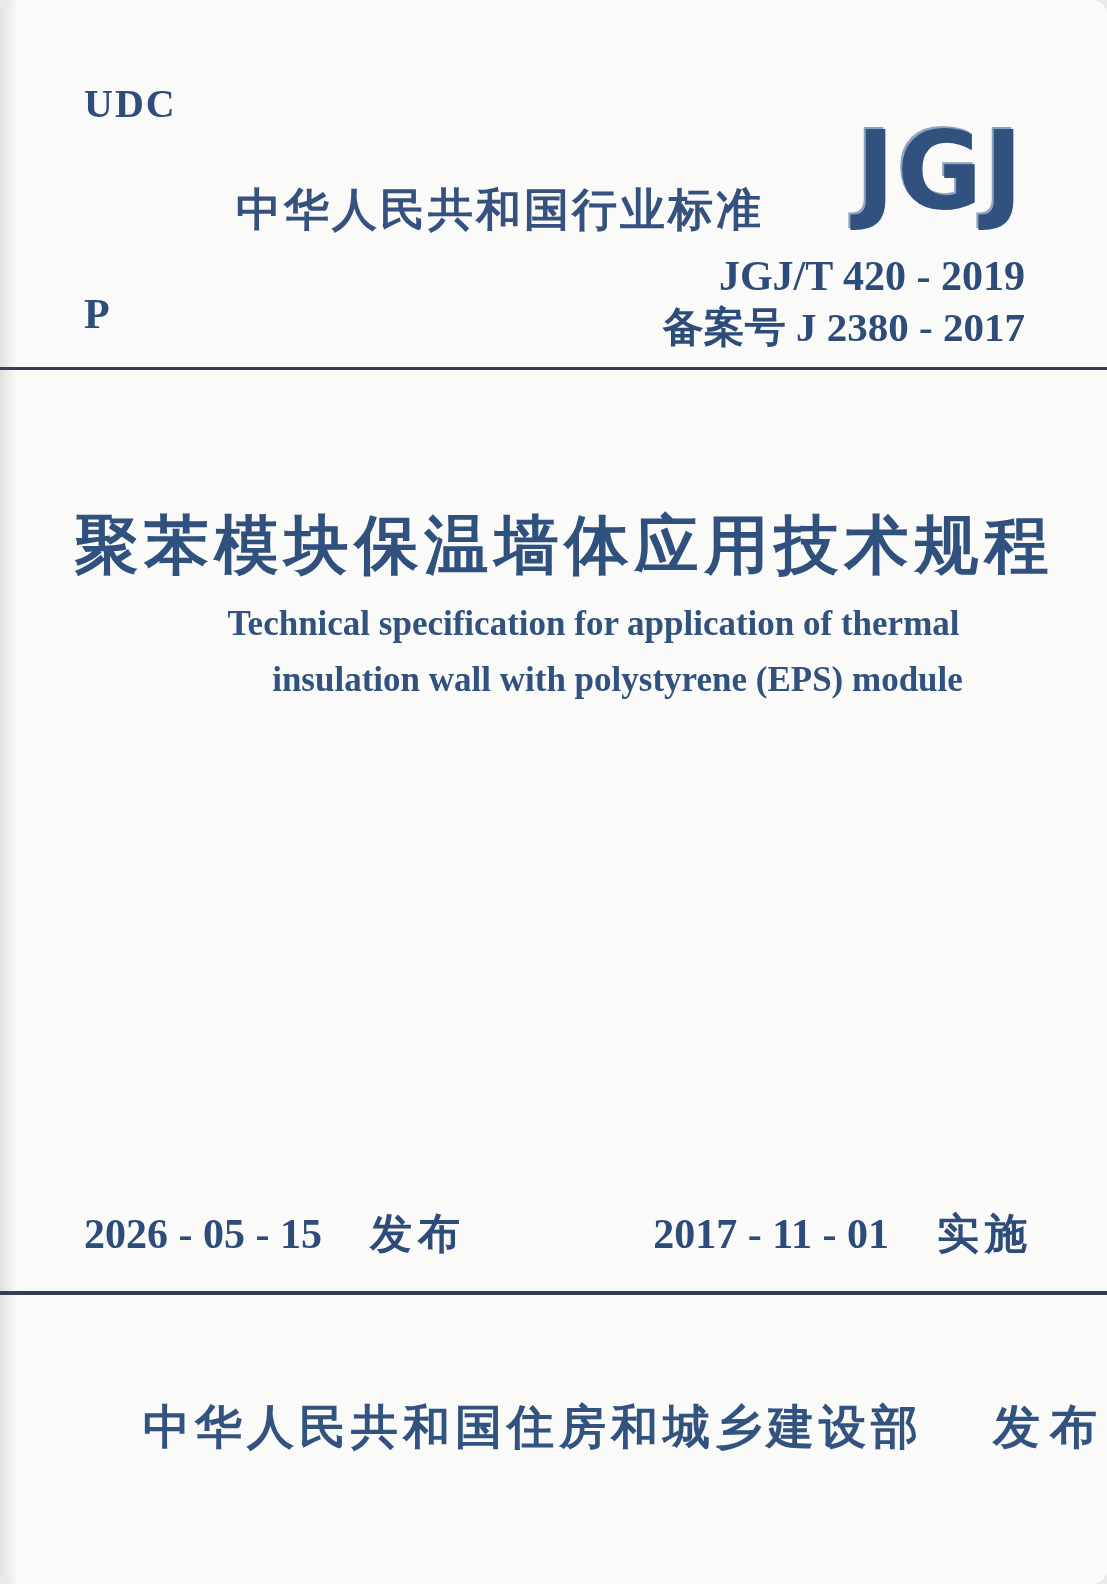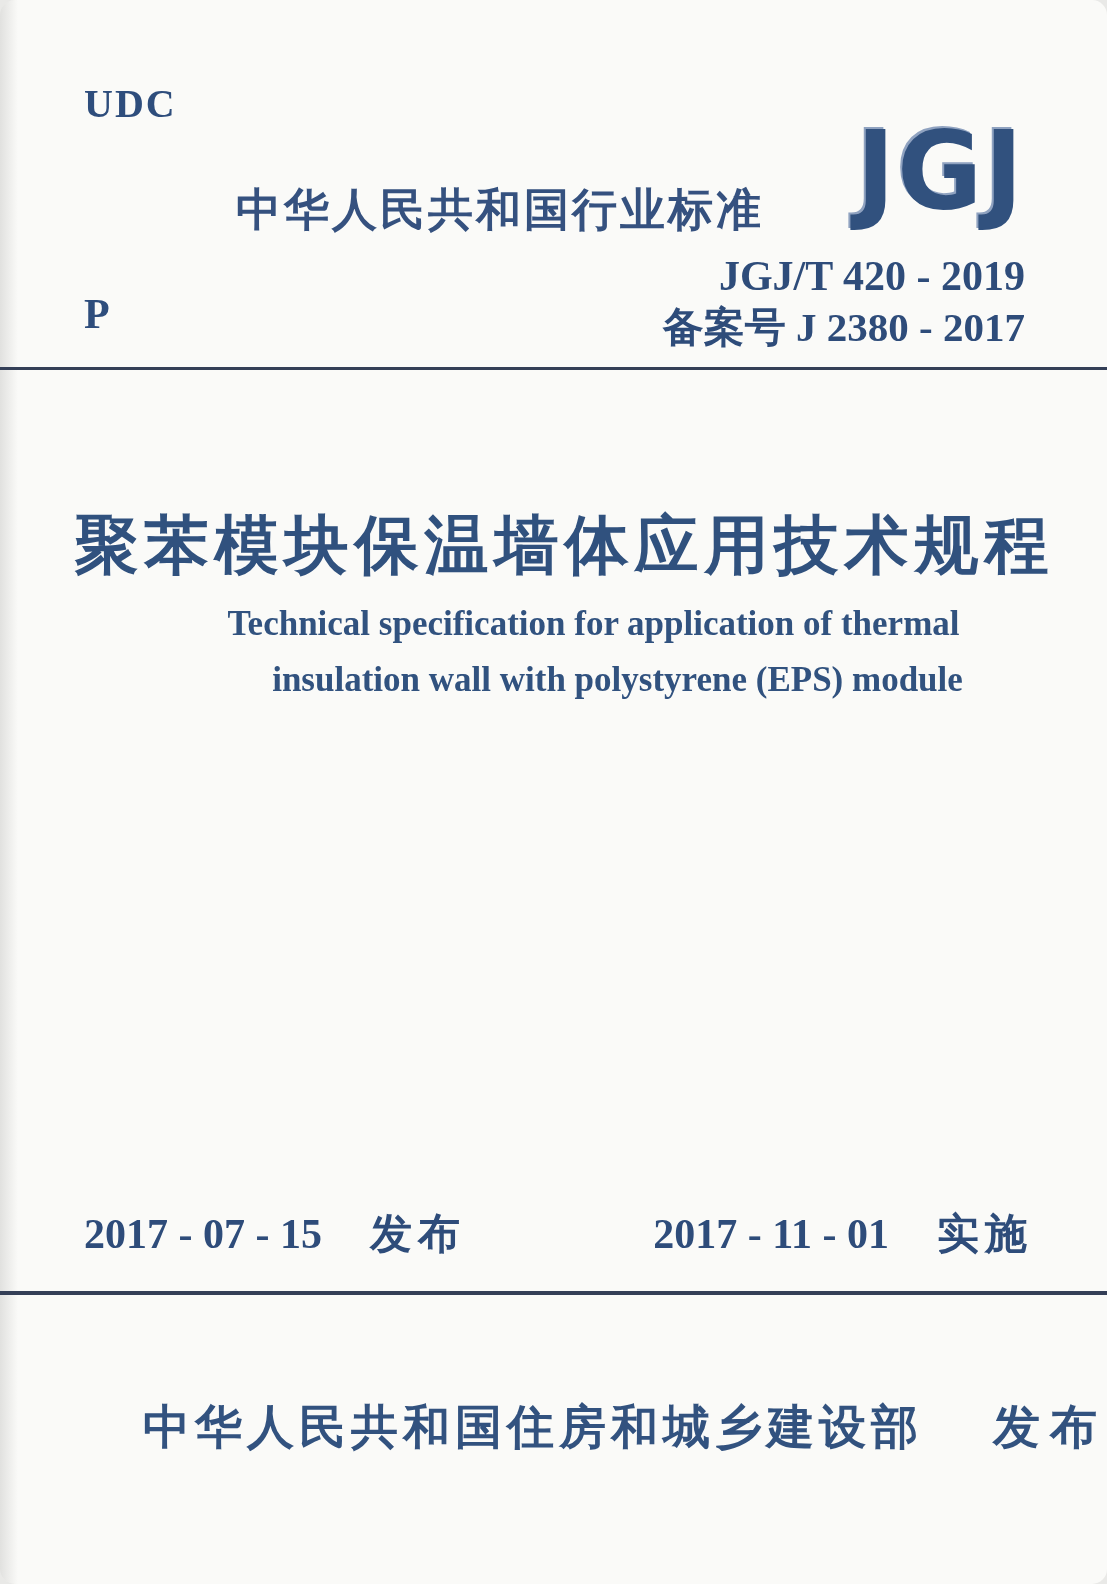--- a/index.html
+++ b/index.html
@@ -178,7 +178,7 @@
   <div class="title-en title-en2 serif">insulation wall with polystyrene (EPS) module</div>
 
   <div class="date-row-left serif">
-    <span>2017 - 07 - 15</span><span class="date-label">发布</span>
+    <span>2026 - 05 - 15</span><span class="date-label">发布</span>
   </div>
 
   <div class="date-row-right serif">

